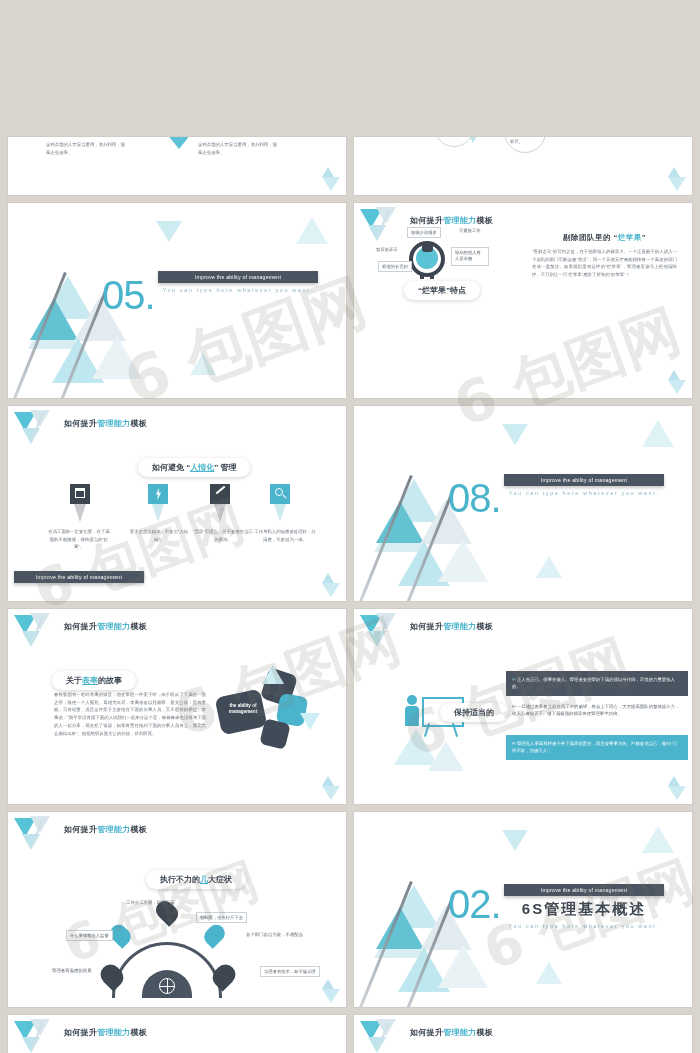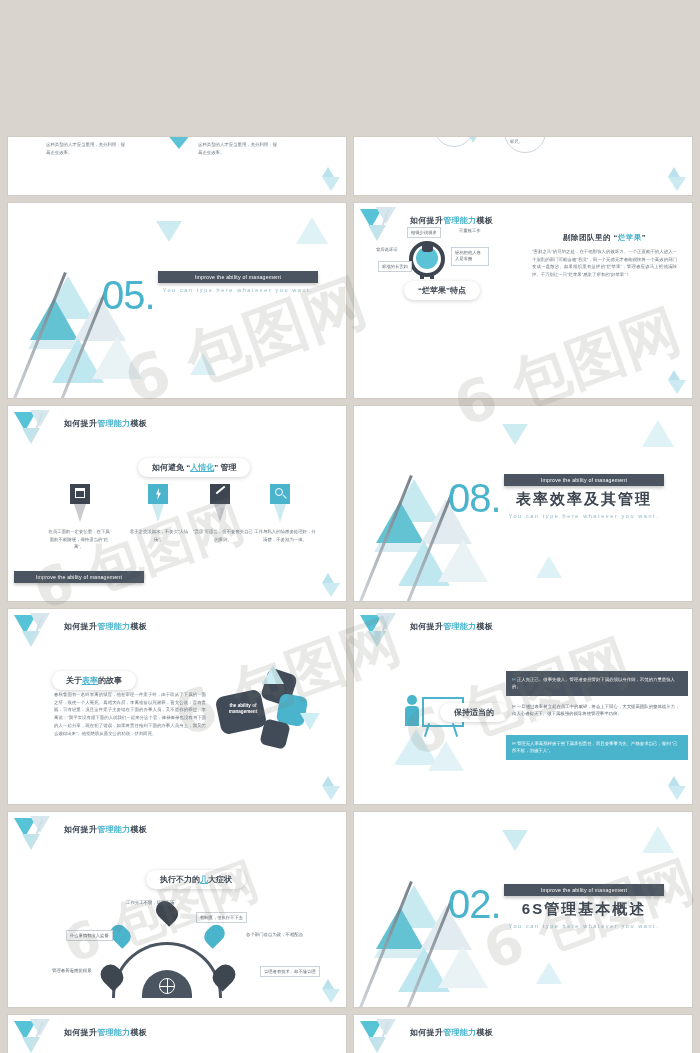--- a/index.html
+++ b/index.html
@@ -230,7 +230,6 @@
     <div class="num" style="left:94px;top:70px;">08.</div>
     <div class="titlewrap" style="left:150px;top:68px;width:160px;">
       <div class="ribbon">Improve the ability of management</div>
-      <div class="big">表率效率及其管理</div>
       <div class="sub">You can type here whatever you want.</div>
     </div>
   </div>

